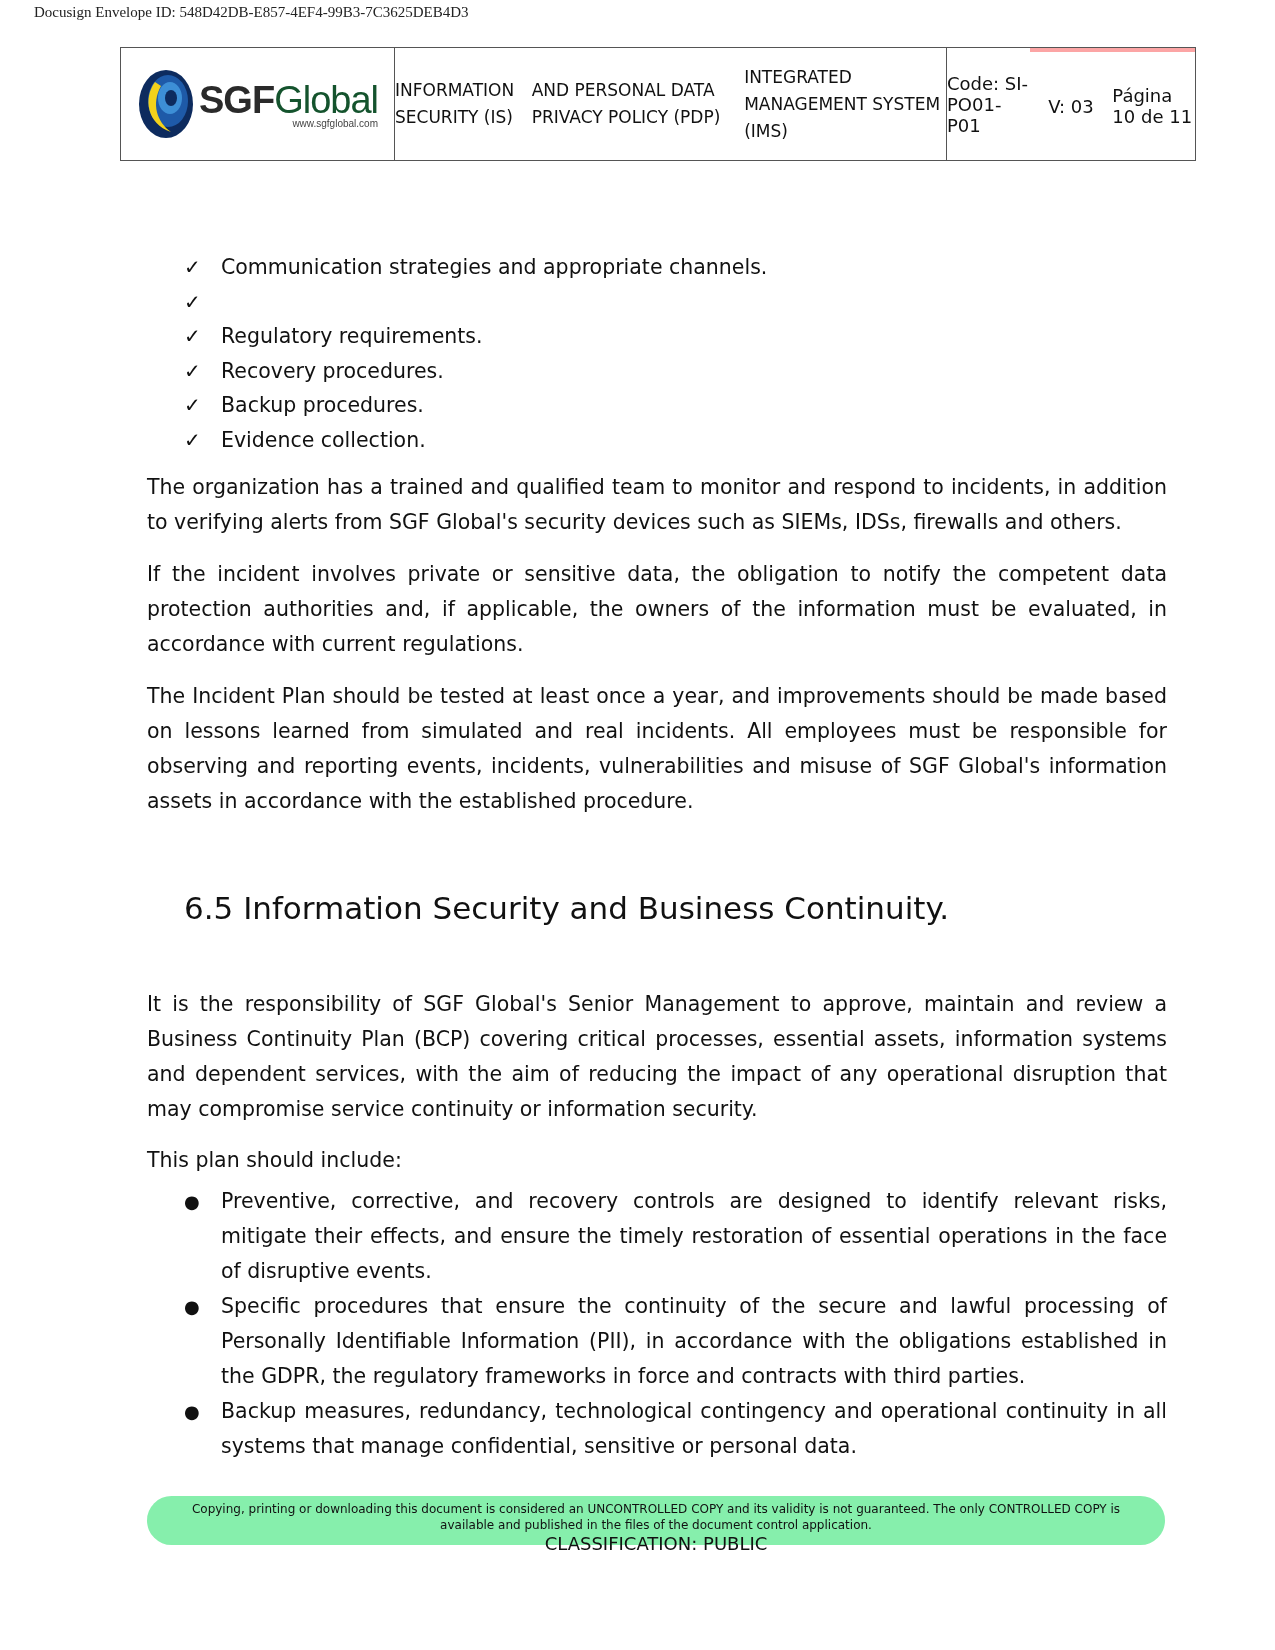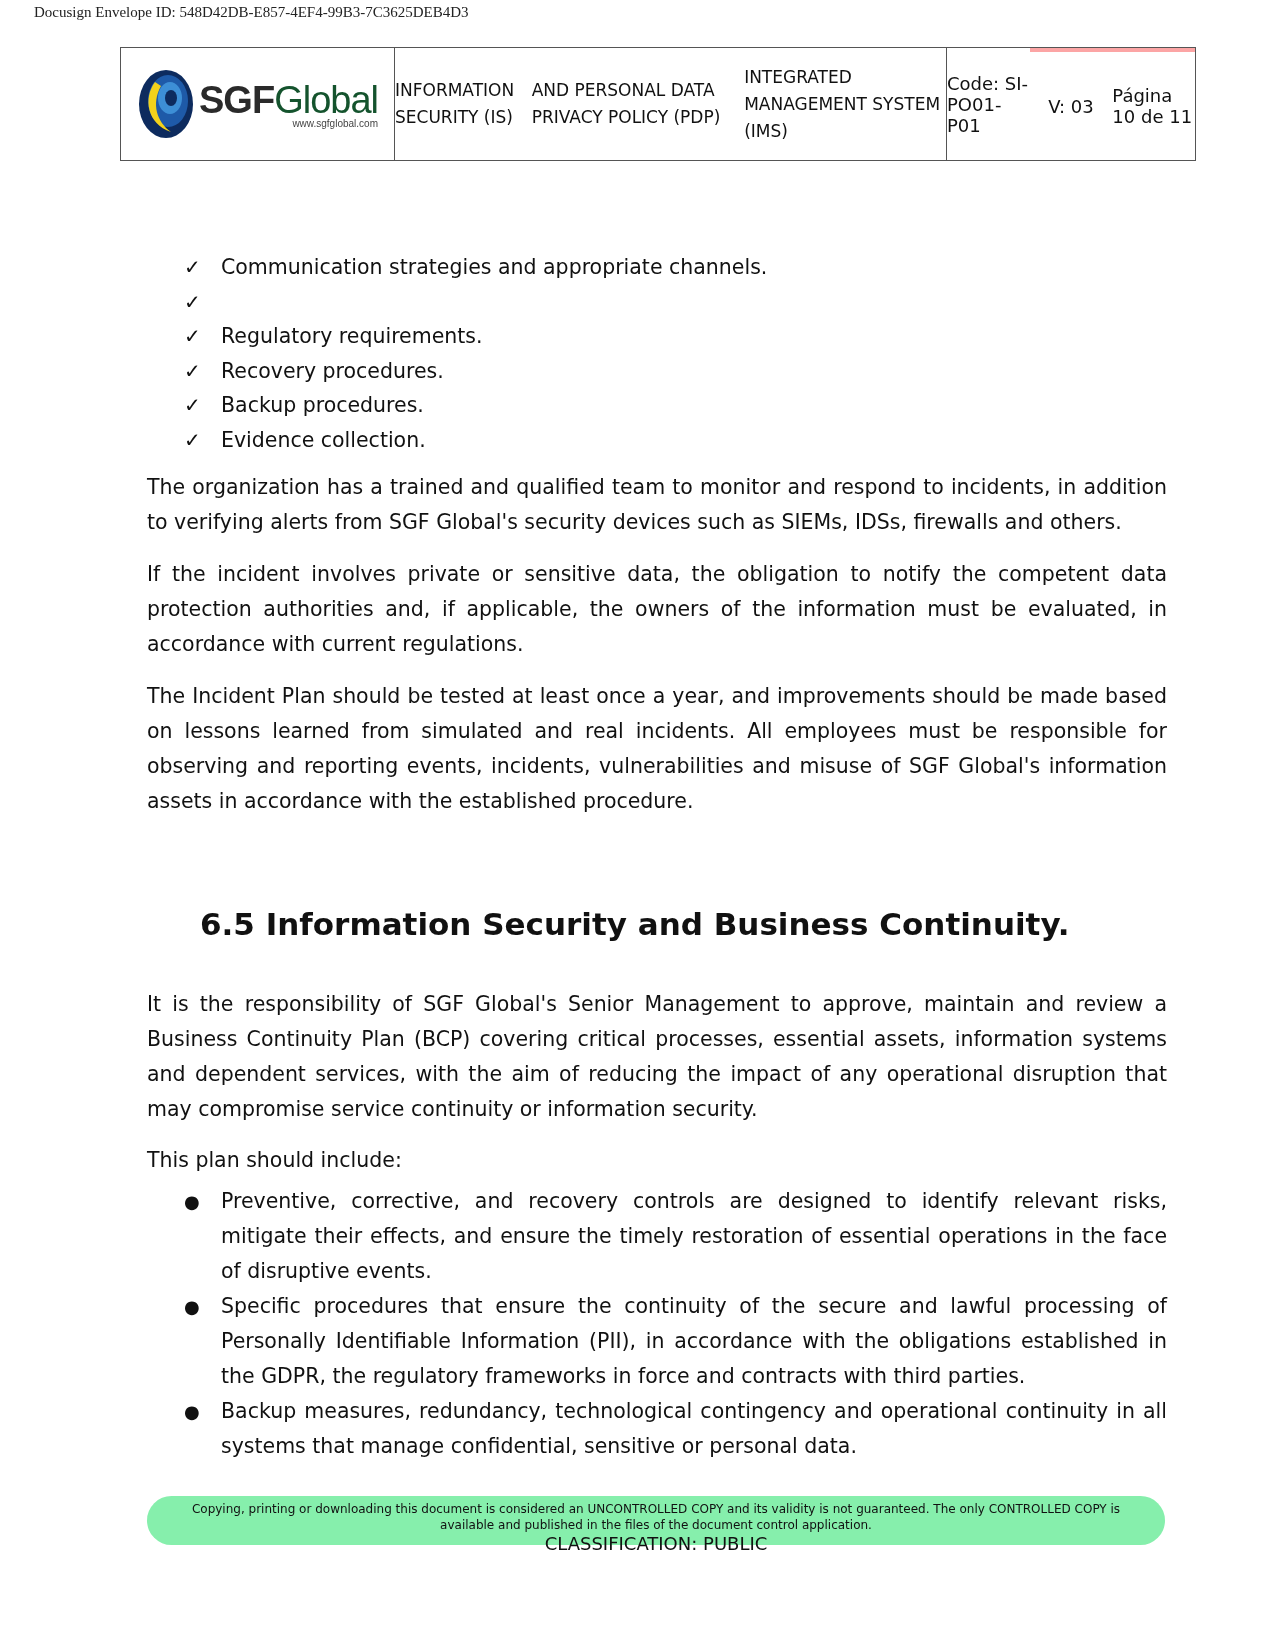--- a/index.html
+++ b/index.html
@@ -23,7 +23,7 @@
     .check-list li { height: 34.6px; line-height: 34.6px; display: flex; }
     .check-icon { width: 37px; font-size: 20px; }
     .para { text-align: justify; line-height: 35px; margin: 0; }
-    .heading { position: absolute; left: 184px; top: 890px; font-family: "DejaVu Sans", sans-serif; font-size: 31px; font-weight: bold; margin: 16px; color: #111; }
+    .heading { position: absolute; left: 184px; top: 890px; font-family: "DejaVu Sans", sans-serif; font-size: 31px; font-weight: normal; margin: 0; color: #111; }
     .bullet-list { position: absolute; left: 184px; top: 1184px; width: 983px; margin: 0; padding: 0; list-style: none; font-family: "DejaVu Sans", sans-serif; font-size: 20.5px; }
     .bullet-list li { display: flex; line-height: 35px; margin-bottom: 0; }
     .bullet-icon { width: 37px; flex: none; font-size: 18px; }

